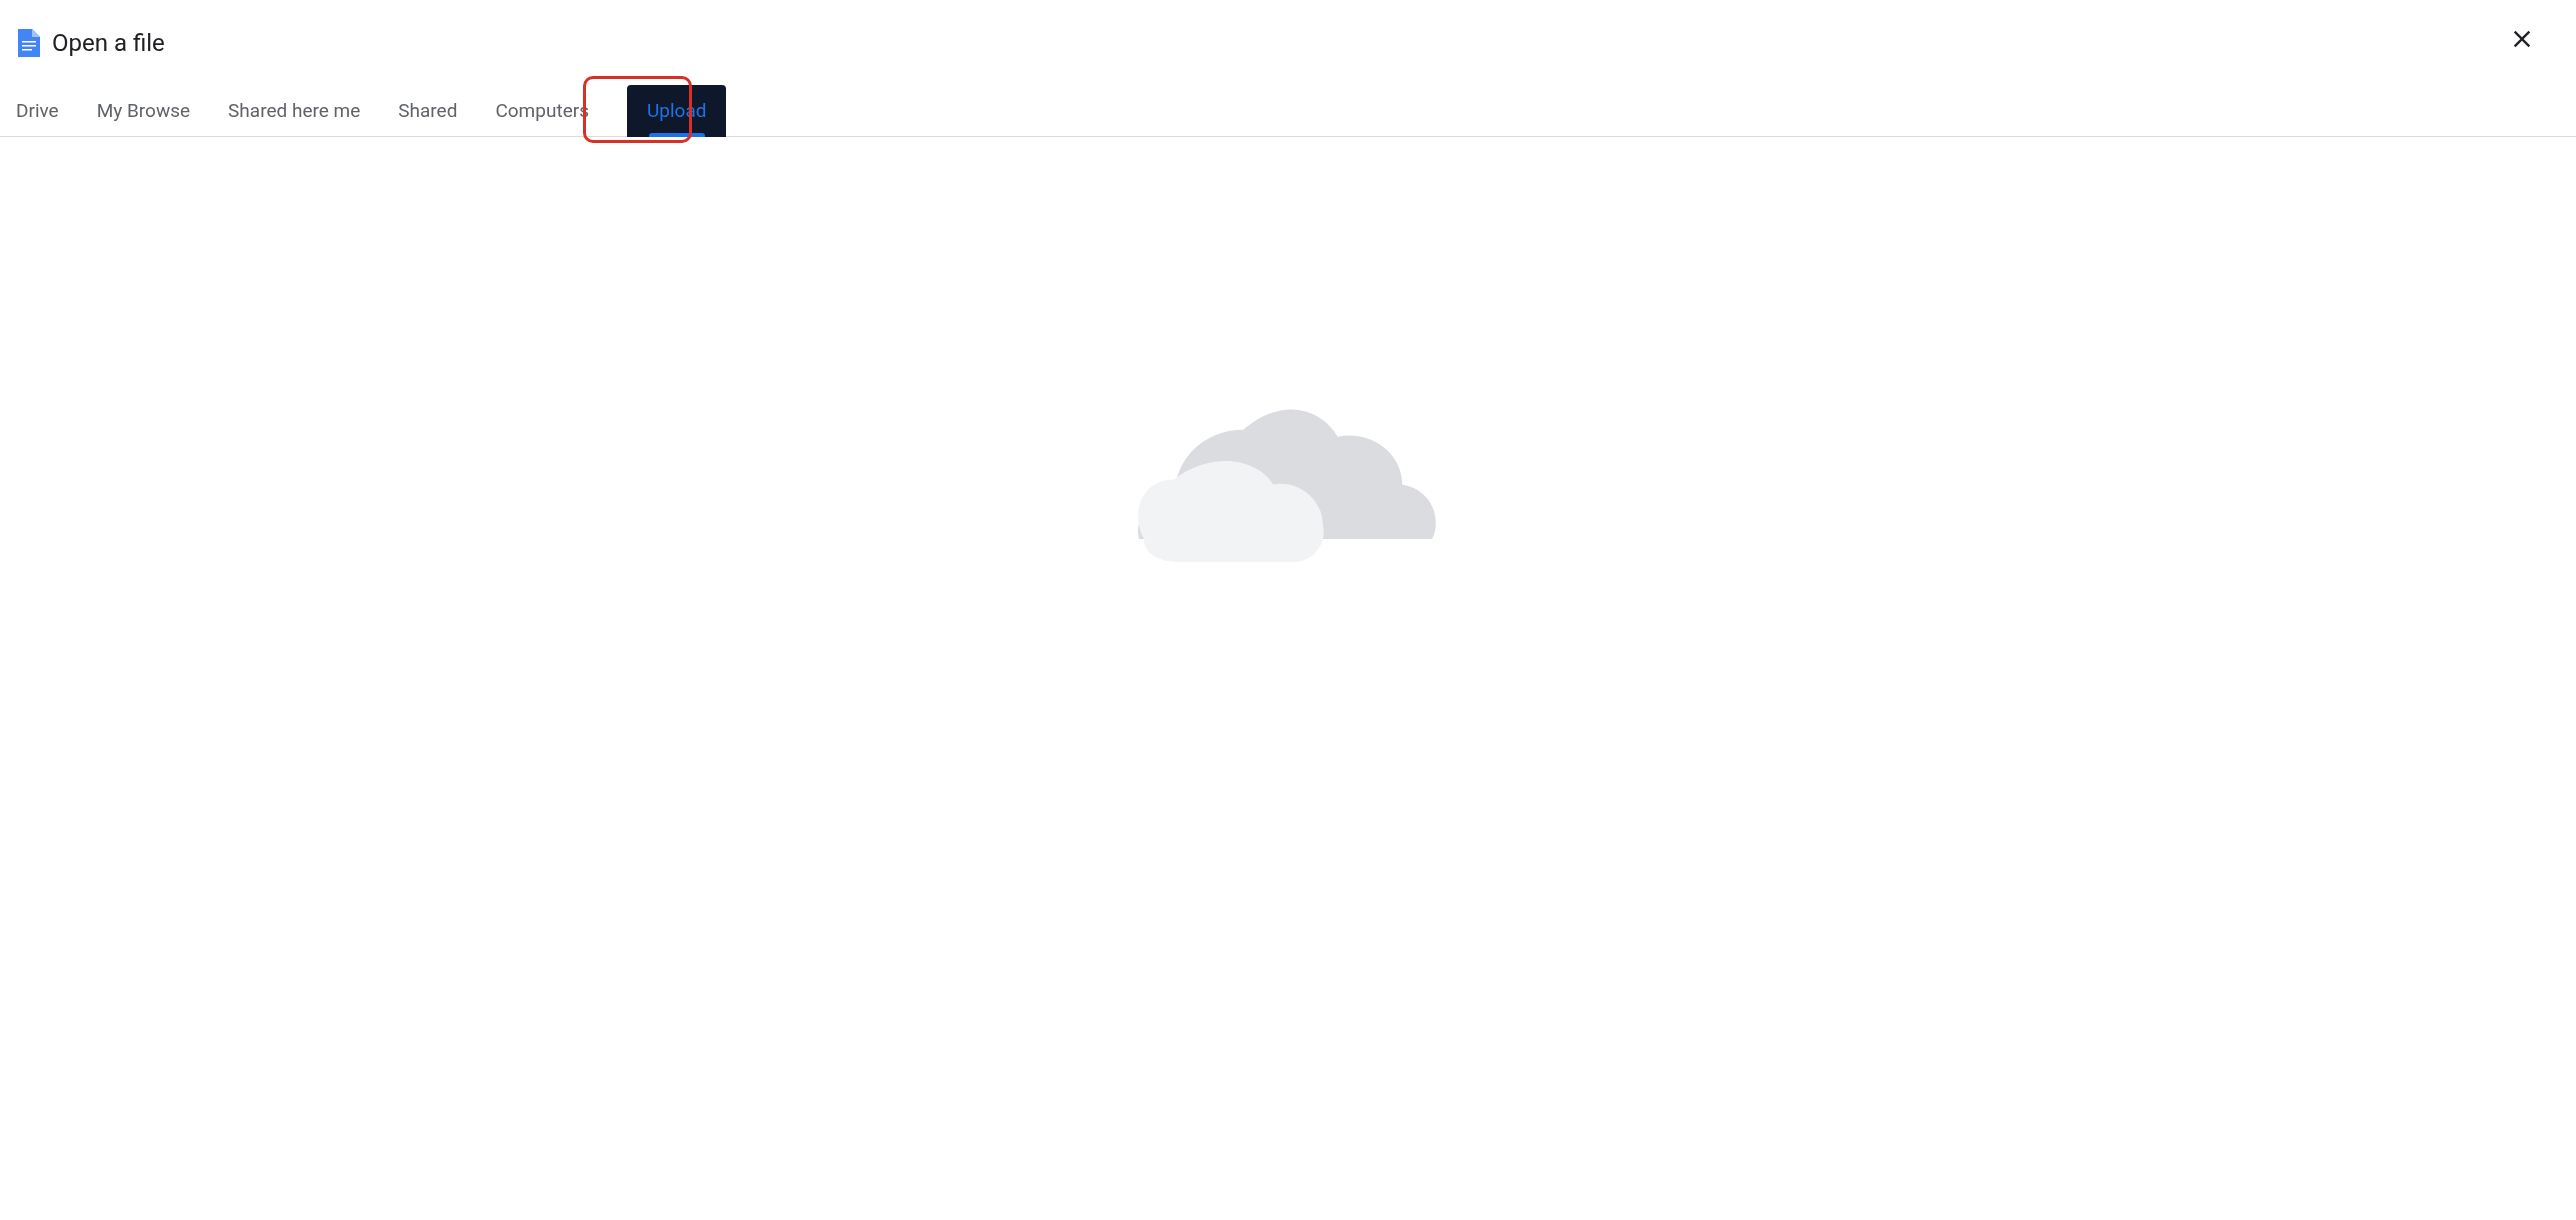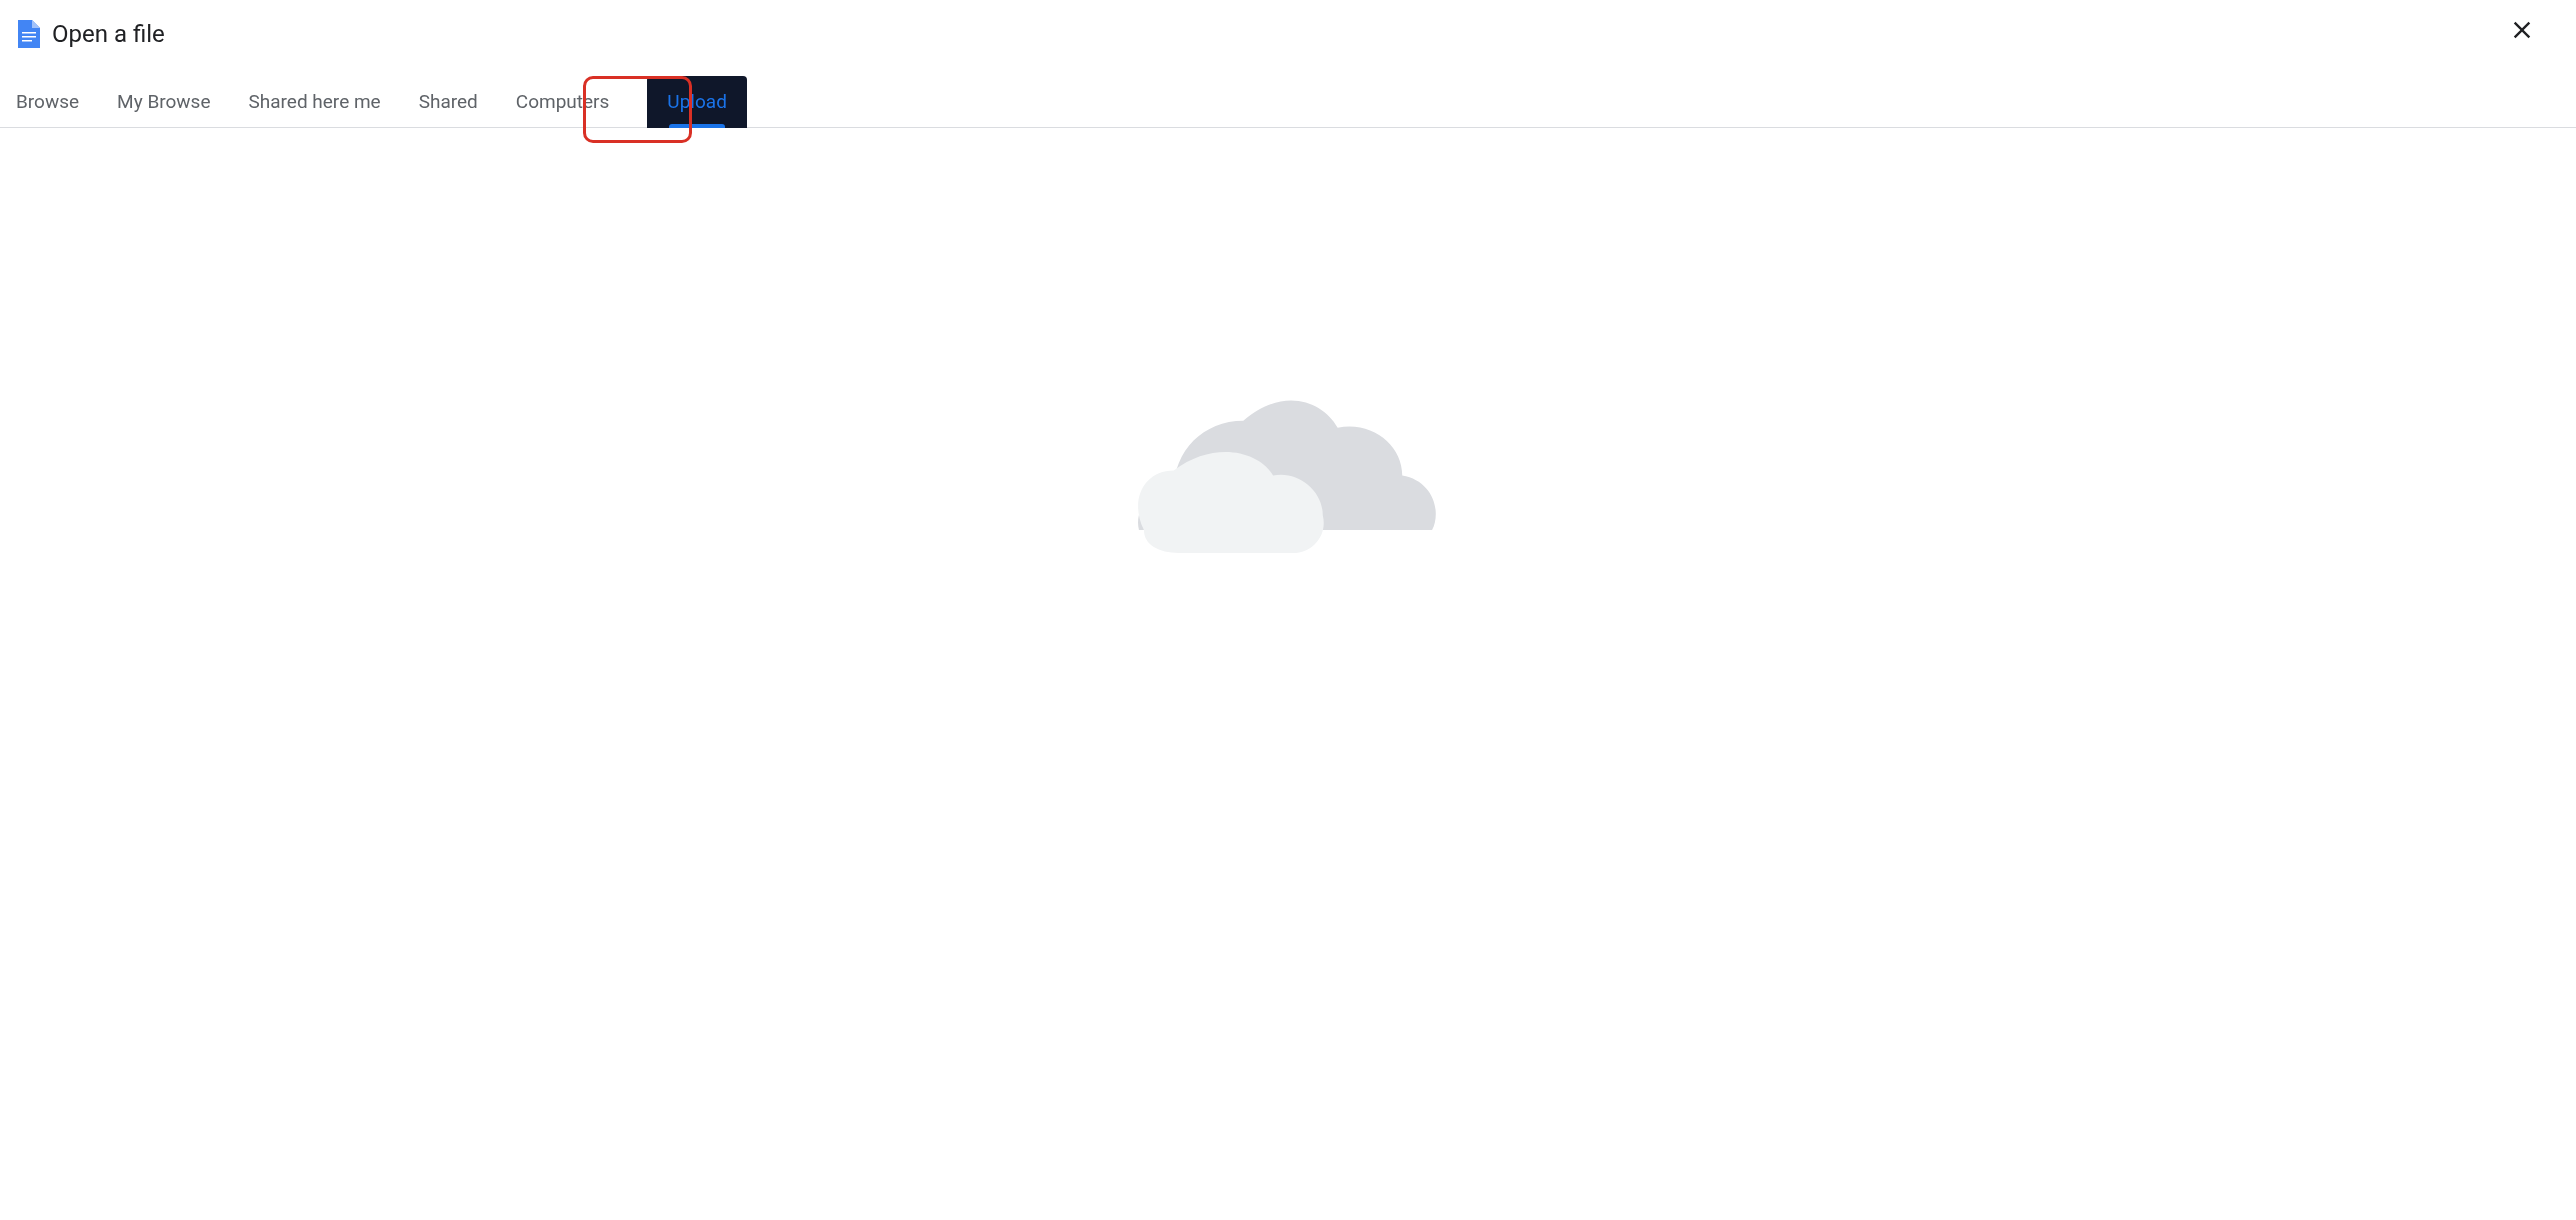--- a/index.html
+++ b/index.html
@@ -19,6 +19,7 @@
       align-items: center;
       padding: 20px 30px 10px 18px;
       position: relative;
+      margin-top: 9px;
     }
     .doc-icon {
       width: 22px;

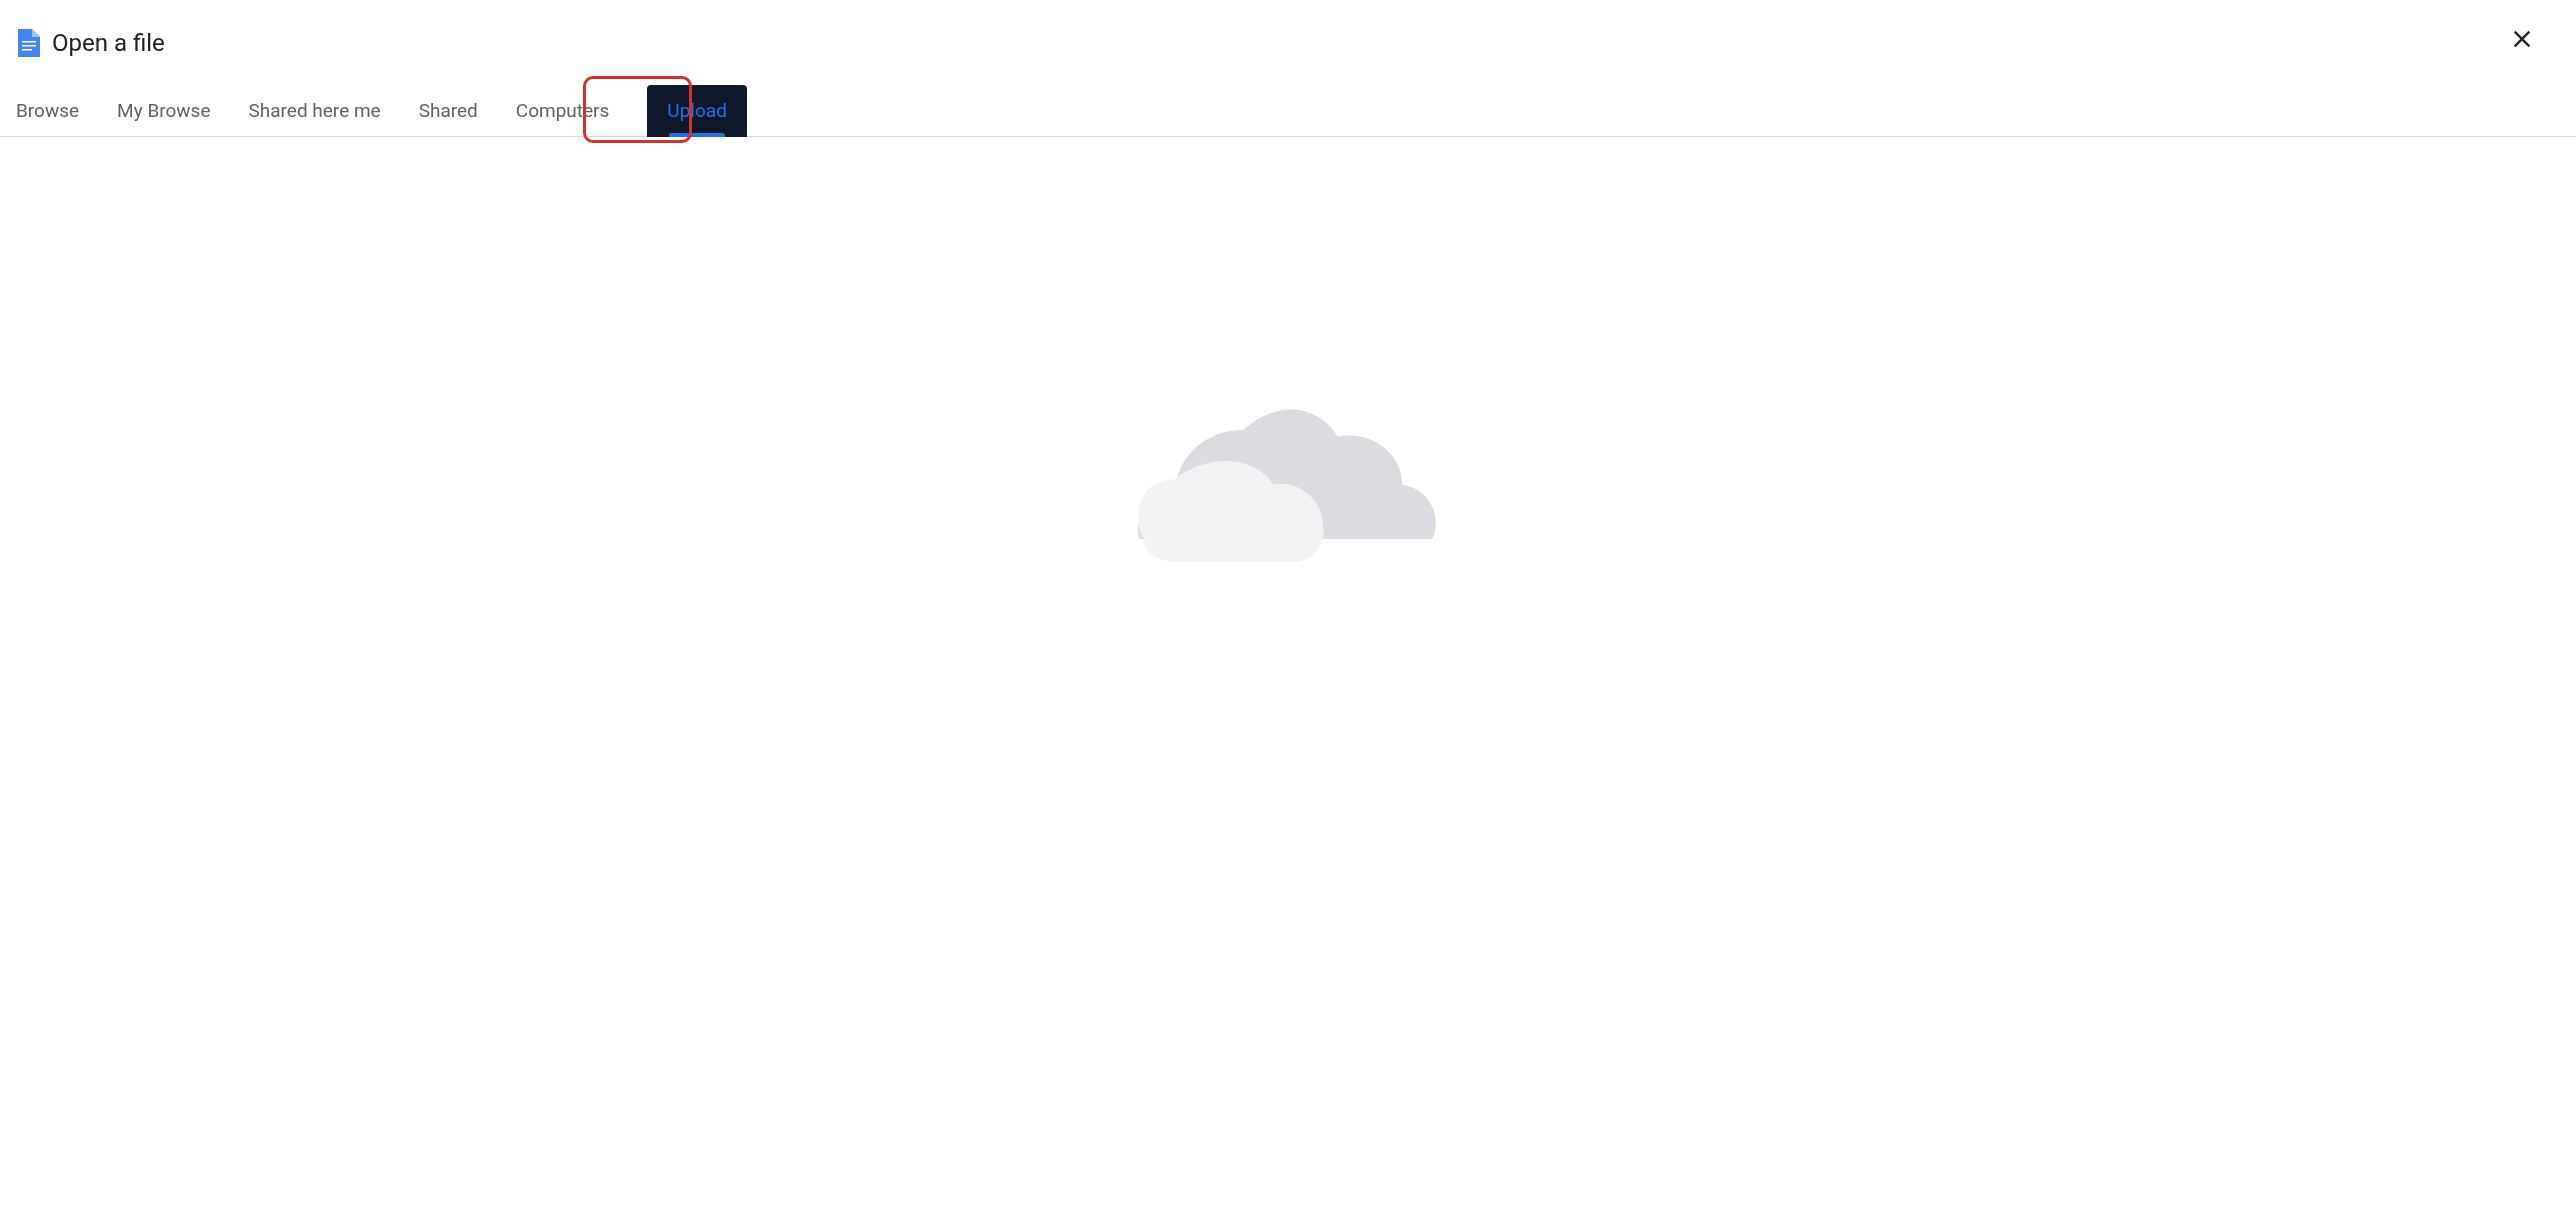--- a/index.html
+++ b/index.html
@@ -156,7 +156,7 @@
 </div>
 
 <div class="tabs">
-  <div class="tab">Browse</div>
+  <div class="tab">Drive</div>
   <div class="tab">My Browse</div>
   <div class="tab">Shared here me</div>
   <div class="tab">Shared</div>

